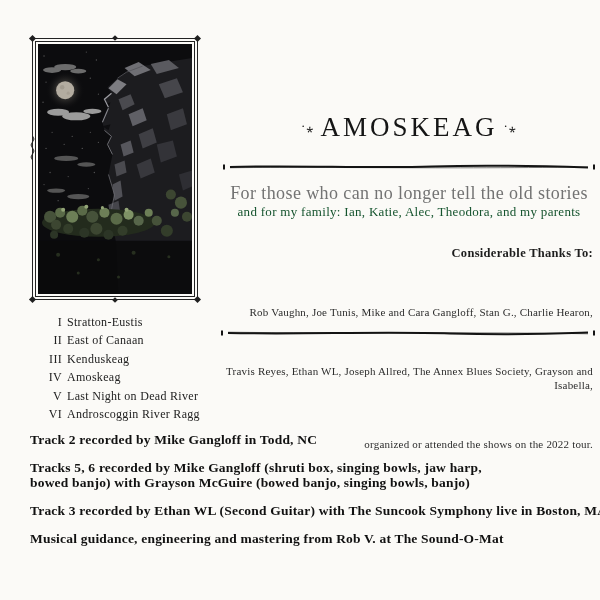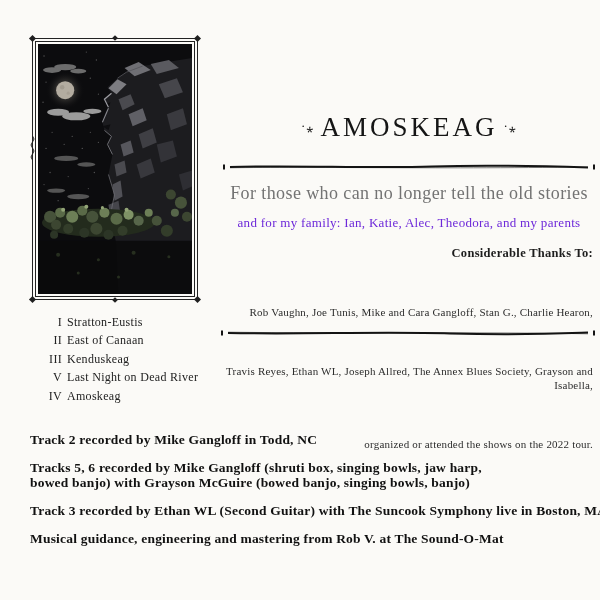--- a/index.html
+++ b/index.html
@@ -42,7 +42,7 @@
 
   .dedication{position:absolute;left:225px;top:183px;width:368px;text-align:center;}
   .ded1{font-size:18px;letter-spacing:.4px;color:#737373;}
-  .ded2{font-size:13px;margin-top:11px;letter-spacing:.3px;color:#6d28d9;}
+  .ded2{font-size:13px;margin-top:0;letter-spacing:.3px;color:#14532d;}
 
   .thanks{position:absolute;left:225px;top:246px;width:368px;text-align:right;}
   .thanks-heading{font-size:12.5px;font-weight:700;letter-spacing:.3px;margin-bottom:5px;color:#1d1d1d;}

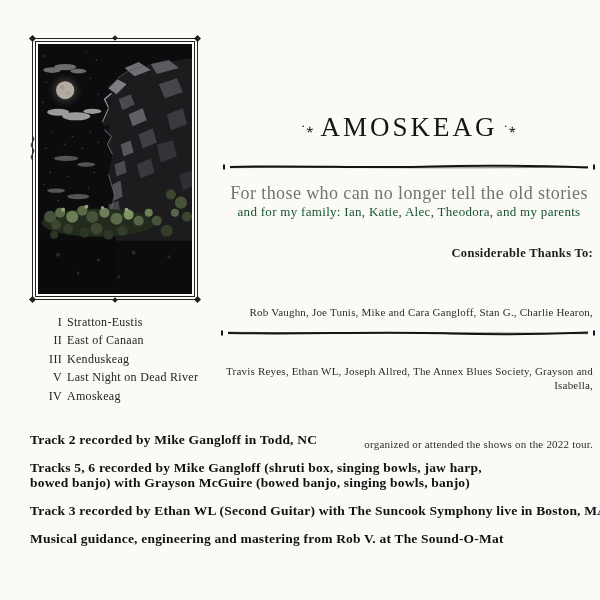--- a/index.html
+++ b/index.html
@@ -246,10 +246,10 @@
       <span class="track-num">III</span><span>Kenduskeag</span>
     </div>
     <div class="track-row">
+      <span class="track-num">IV</span><span>Amoskeag</span>
+    </div>
+    <div class="track-row">
       <span class="track-num">V</span><span>Last Night on Dead River</span>
-    </div>
-    <div class="track-row">
-      <span class="track-num">IV</span><span>Amoskeag</span>
     </div>
   </div>
 

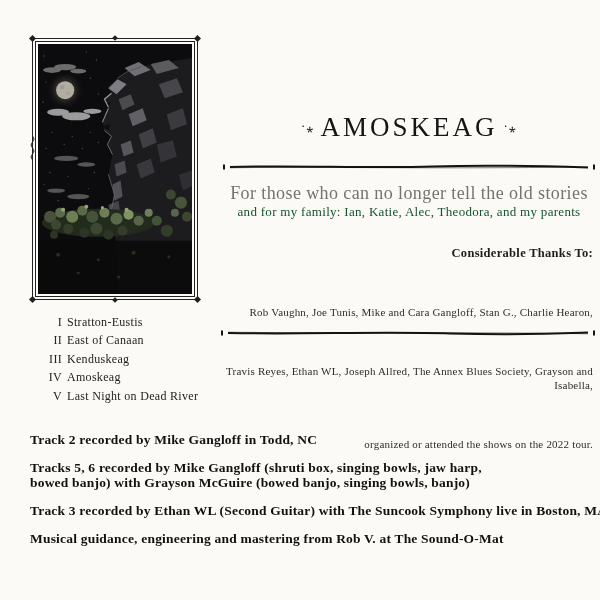--- a/index.html
+++ b/index.html
@@ -251,6 +251,9 @@
     <div class="track-row">
       <span class="track-num">V</span><span>Last Night on Dead River</span>
     </div>
+    <div class="track-row">
+      <span class="track-num">VI</span><span>Androscoggin River Ragg</span>
+    </div>
   </div>
 
   <div class="credits">

